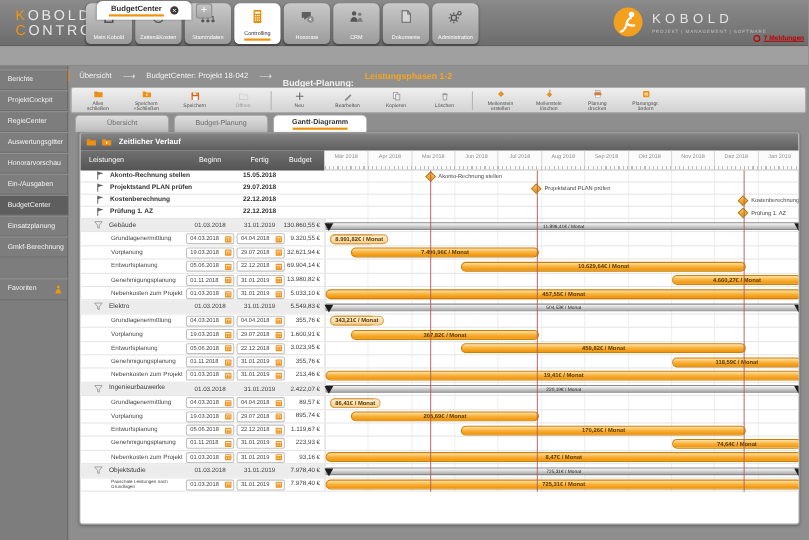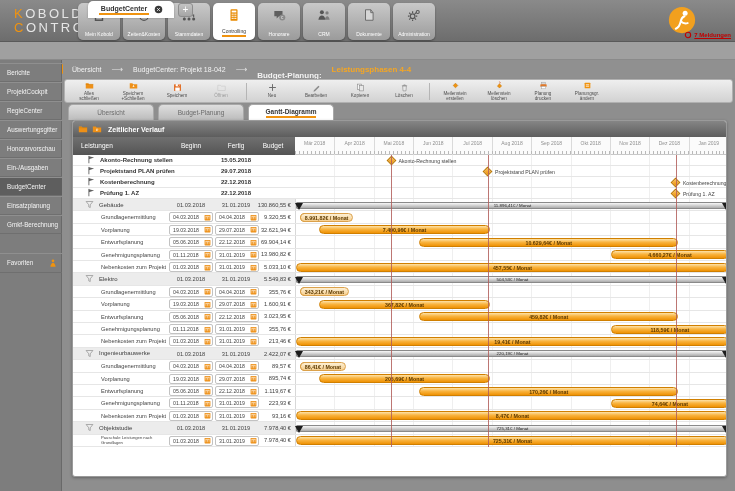--- a/index.html
+++ b/index.html
@@ -272,6 +272,10 @@
             <path d="M7 19c2.5-1 3.5-3.5 4-6 .4-2 1.5-3.5 3-4M11 13c1.5 1.5 3.5 2 5.5 1.5" stroke="#fff" stroke-width="1.6" fill="none" stroke-linecap="round"></path>
           </svg>
         </span>
+      <div>
+        <div class="brand-name">KOBOLD</div>
+        <div class="brand-sub">PROJEKT | MANAGEMENT | SOFTWARE</div>
+      </div>
     </div>
   </div>
   <div class="messages">

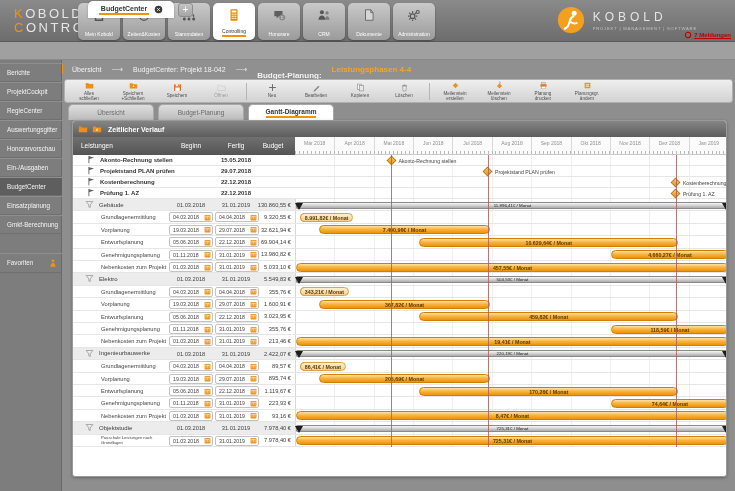--- a/index.html
+++ b/index.html
@@ -307,7 +307,7 @@
     <span>BudgetCenter: Projekt 18-042</span>
     <span class="crumb-sep">⟶</span>
     <span class="crumb-current">Budget-Planung:</span>
-    <span class="crumb-highlight">Leistungsphasen 4-4</span>
+    <span class="crumb-highlight">Leistungsphasen 1-2</span>
   </div>
 
   <div class="sidebar">

